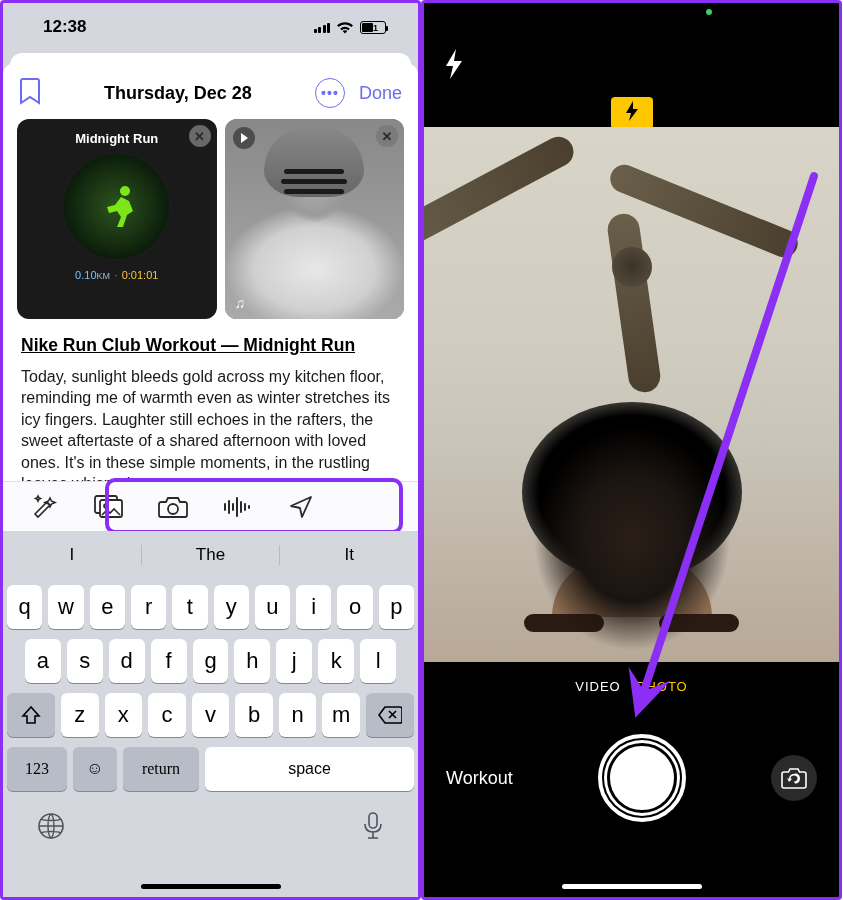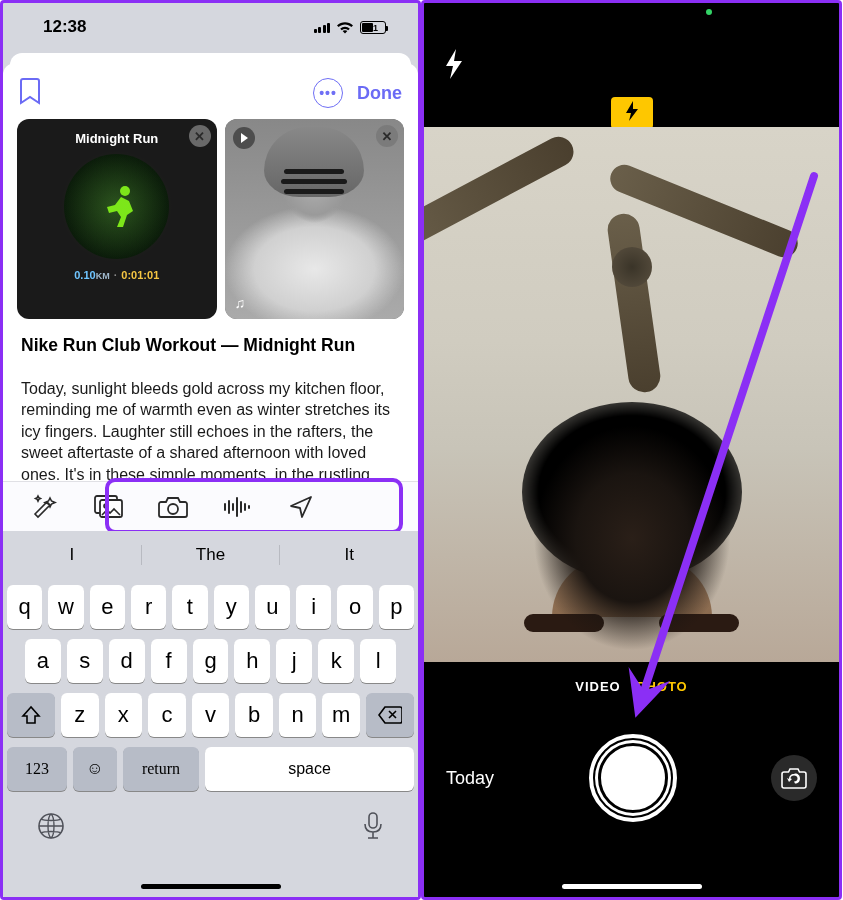--- a/index.html
+++ b/index.html
@@ -308,6 +308,7 @@
             <path d="M4 2h14c1 0 2 1 2 2v22l-9-6-9 6V4c0-1 1-2 2-2z" fill="none" stroke="#6b6bf5" stroke-width="2"></path>
           </svg>
       </span>
+      <span class="header-title">Thursday, Dec 28</span>
       <div class="header-right">
         <span class="more-circle">•••</span>
         <span class="done-btn">Done</span>

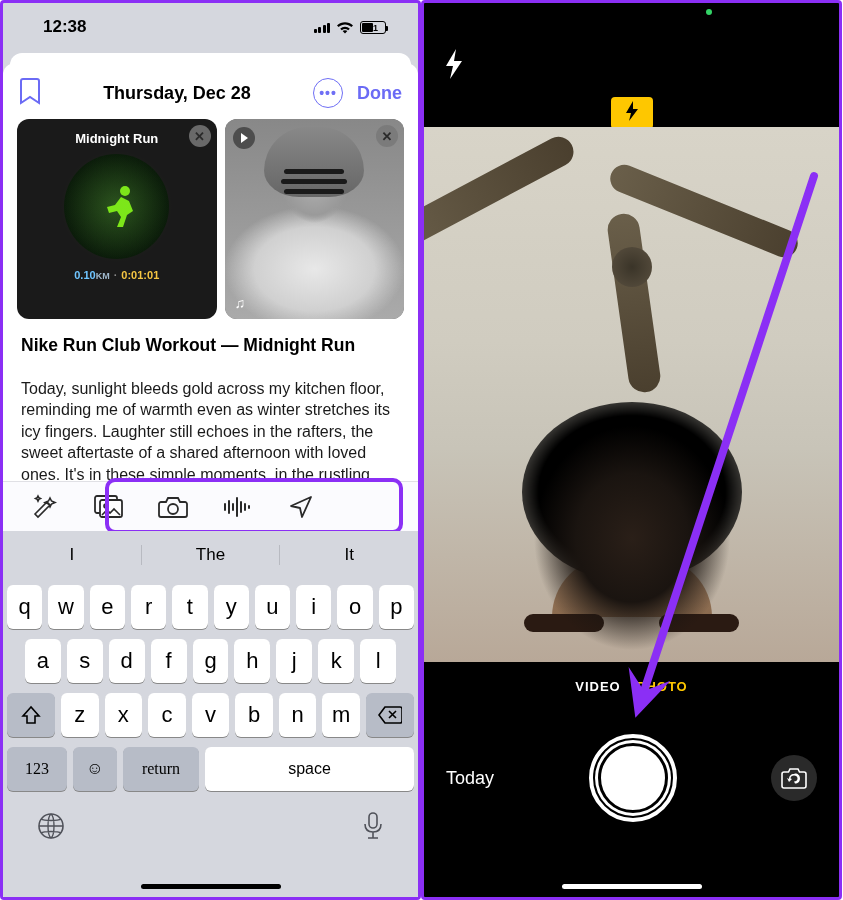--- a/index.html
+++ b/index.html
@@ -71,7 +71,7 @@
   display:flex; align-items:center; justify-content:center; color:#6f6ff5;
   font-size:14px; letter-spacing:1px; font-weight:700;
 }
-.done-btn { color:#6b6bf5; font-weight:700; font-size:18px; }
+.done-btn { color:#6b6bf5; font-weight:400; font-size:18px; }
 
 .cards-row { display:flex; gap:8px; padding: 0 14px; }
 .card {

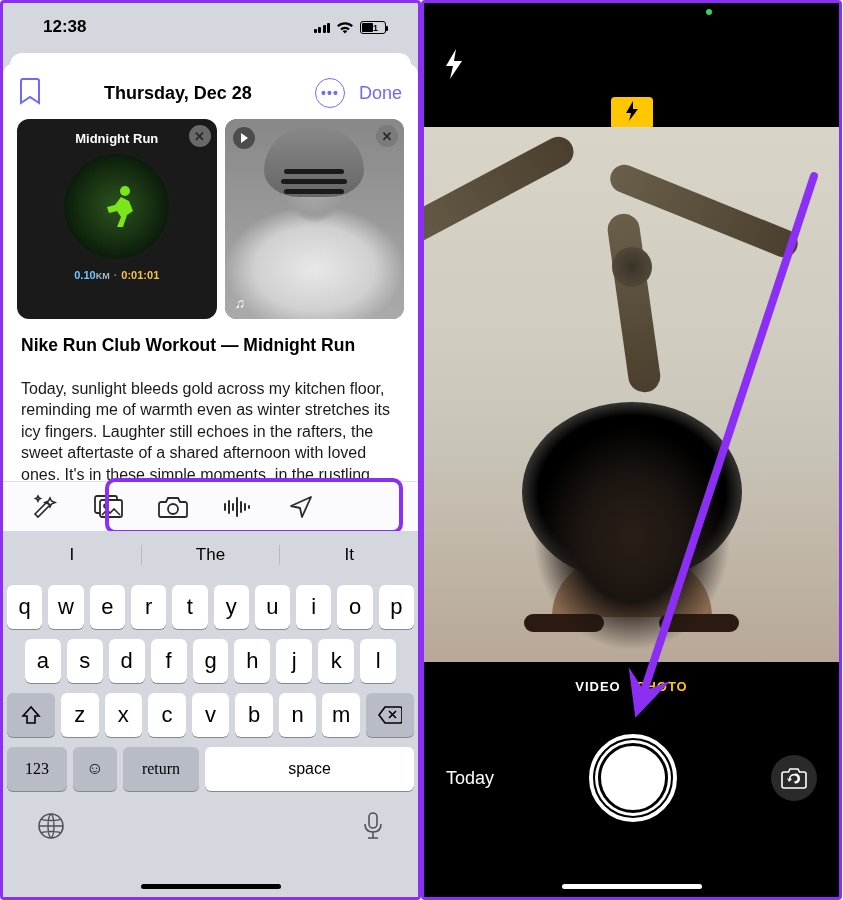--- a/index.html
+++ b/index.html
@@ -97,7 +97,7 @@
   background:radial-gradient(circle, rgba(122,230,30,.15) 0%, transparent 70%);
 }
 .runner { color:#7de619; }
-.workout-stats { display:flex; gap:4px; font-size:11px; margin-top:10px; font-weight:700;}
+.workout-stats { display:flex; gap:4px; font-size:11px; margin-top:10px; font-weight:400;}
 .stat-dist span:first-child{color:#6fc5ff}
 .stat-dist span:last-child{color:#9fb8cc; font-size:9px}
 .stat-time{color:#f5c542}

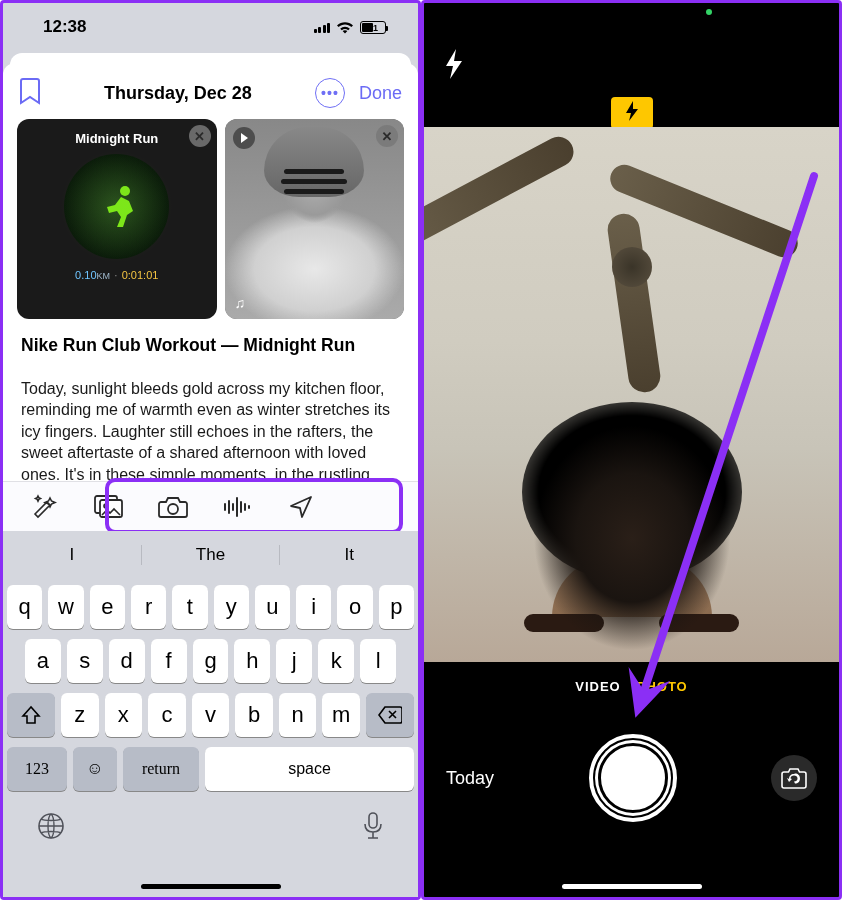--- a/index.html
+++ b/index.html
@@ -140,7 +140,7 @@
 }
 
 .entry-body { padding: 16px 18px 0 18px; flex:1; overflow:hidden; }
-.entry-title { font-weight:700; font-size:17.5px; margin-bottom:22px; }
+.entry-title { font-weight:700; font-size:17.5px; margin-bottom:10px;text-decoration:underline; }
 .entry-text { font-size:16px; line-height:1.35; color:#1a1a1a; }
 
 .toolbar {

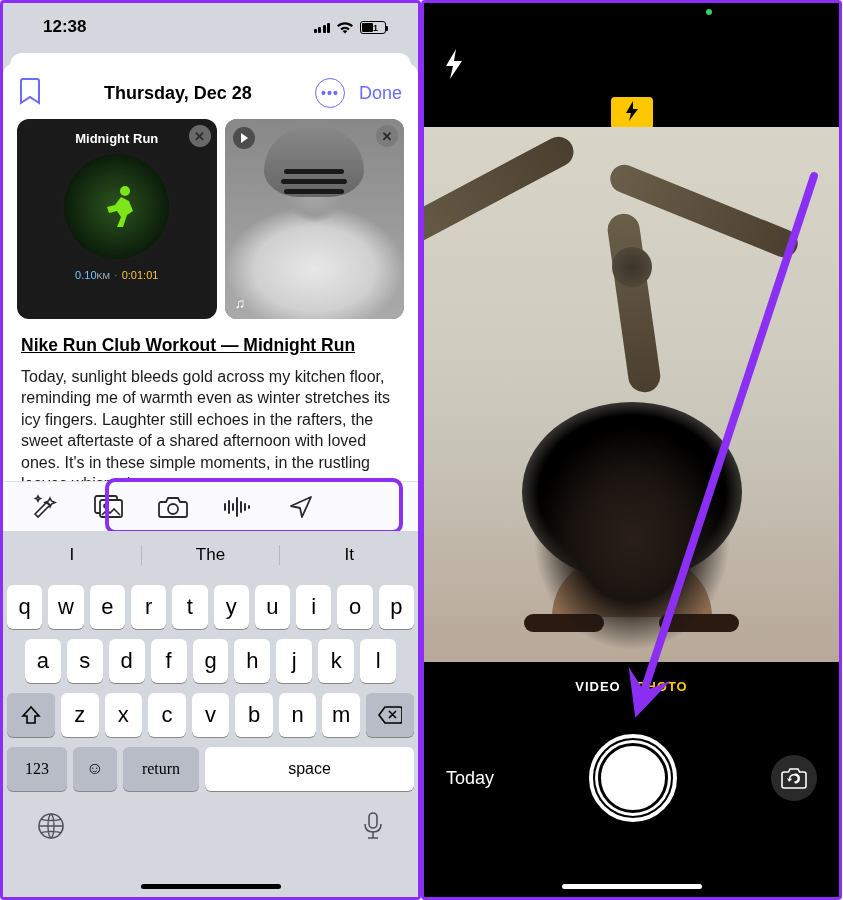--- a/index.html
+++ b/index.html
@@ -243,7 +243,7 @@
 .mode-selector {
   position:absolute; top:676px; left:0; right:0;
   display:flex; gap:16px; justify-content:center; align-items:center;
-  font-size:13px; font-weight:700; letter-spacing:1px;
+  font-size:13px; font-weight:400; letter-spacing:1px;
 }
 .mode-video{color:#fff}
 .mode-photo{color:#fec700}

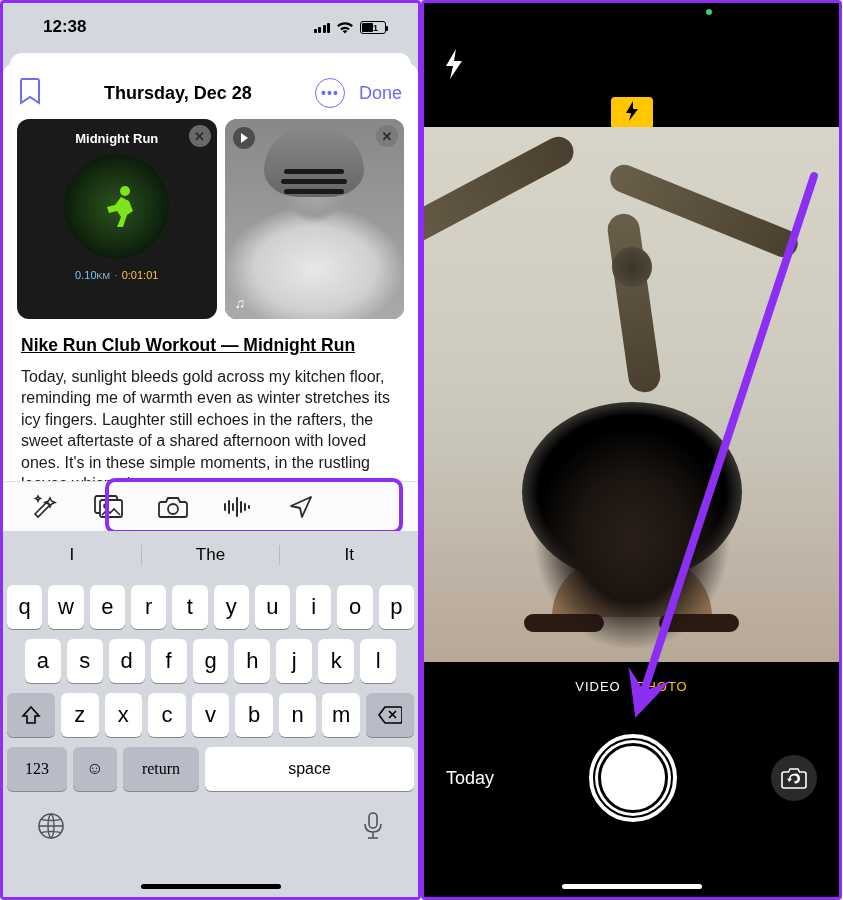--- a/index.html
+++ b/index.html
@@ -487,7 +487,7 @@
   </div>
 
   <div class="camera-controls">
-    <span class="cancel-btn">Today</span>
+    <span class="cancel-btn">Workout</span>
     <span class="shutter"></span>
     <span class="flip-cam">
       <svg width="26" height="22" viewBox="0 0 26 22">

